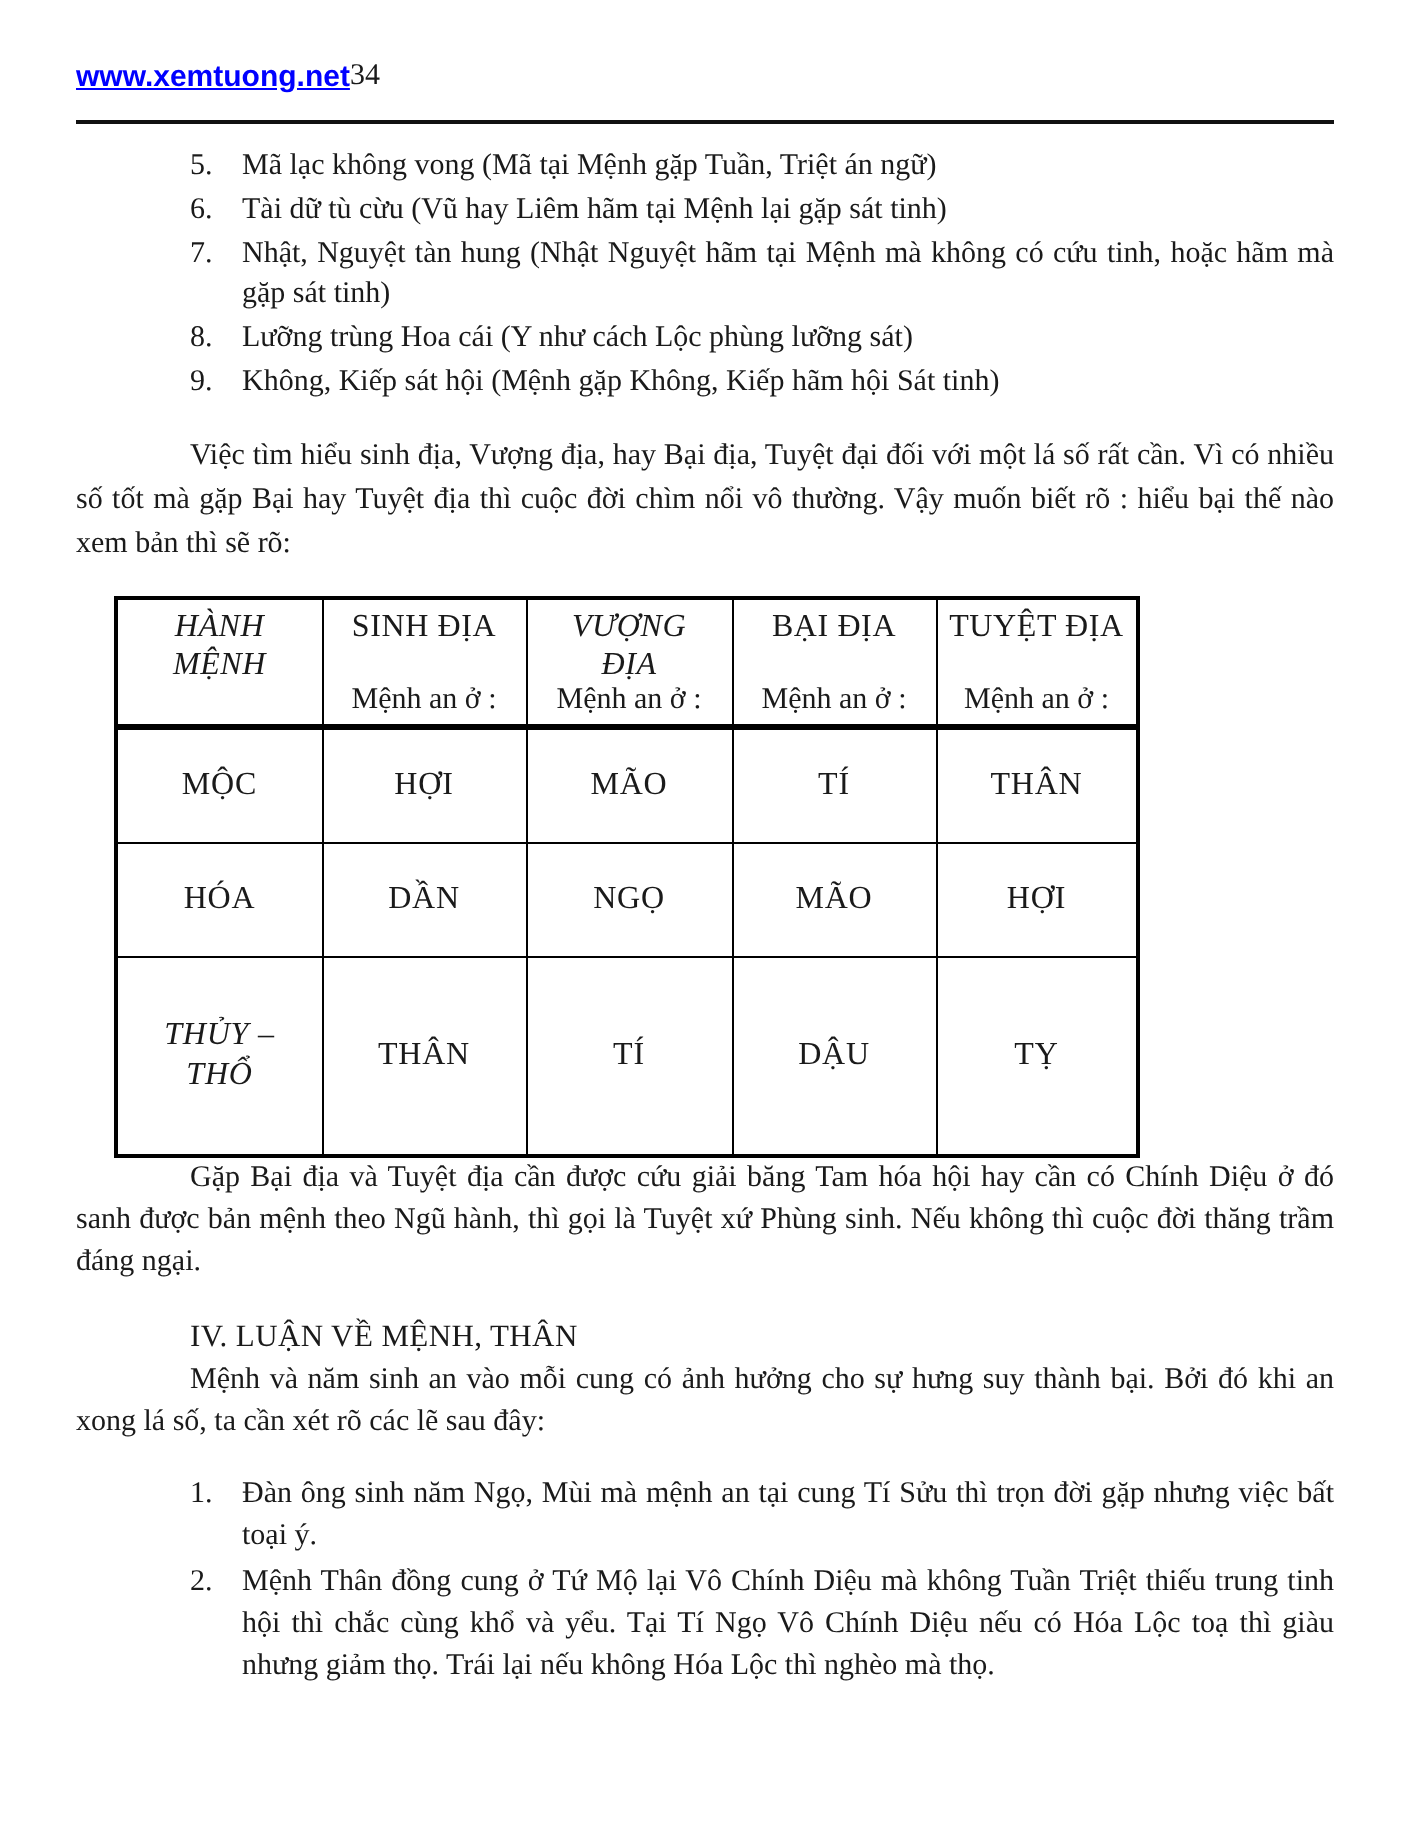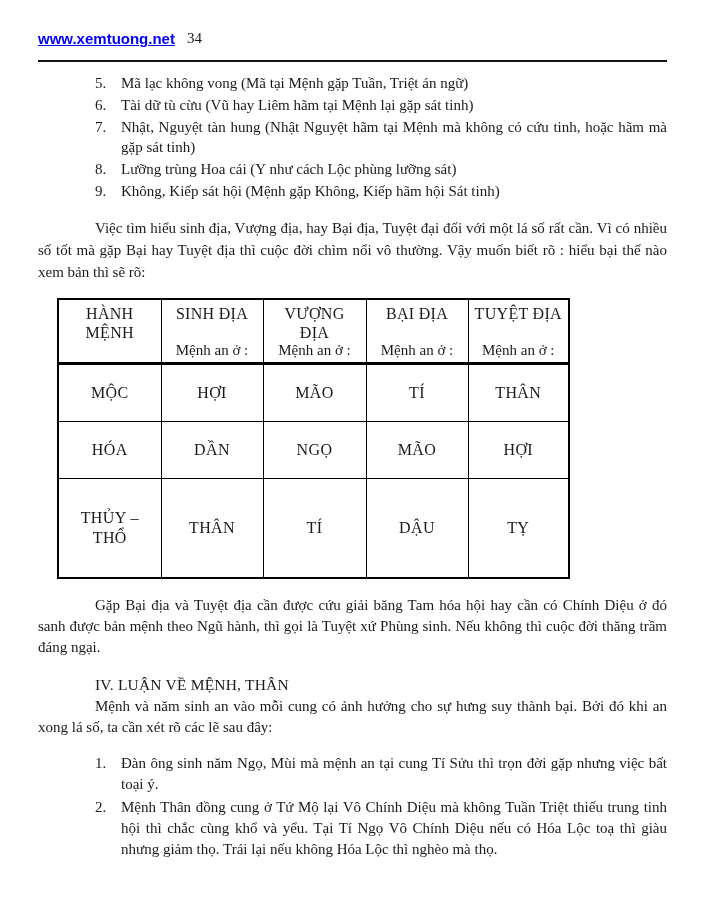--- a/index.html
+++ b/index.html
@@ -33,7 +33,6 @@
   .header-right {
     display: flex;
     align-items: flex-start;
-    gap: 12px;
   }
   .site-link {
     font-family: "Liberation Sans", "DejaVu Sans", sans-serif;

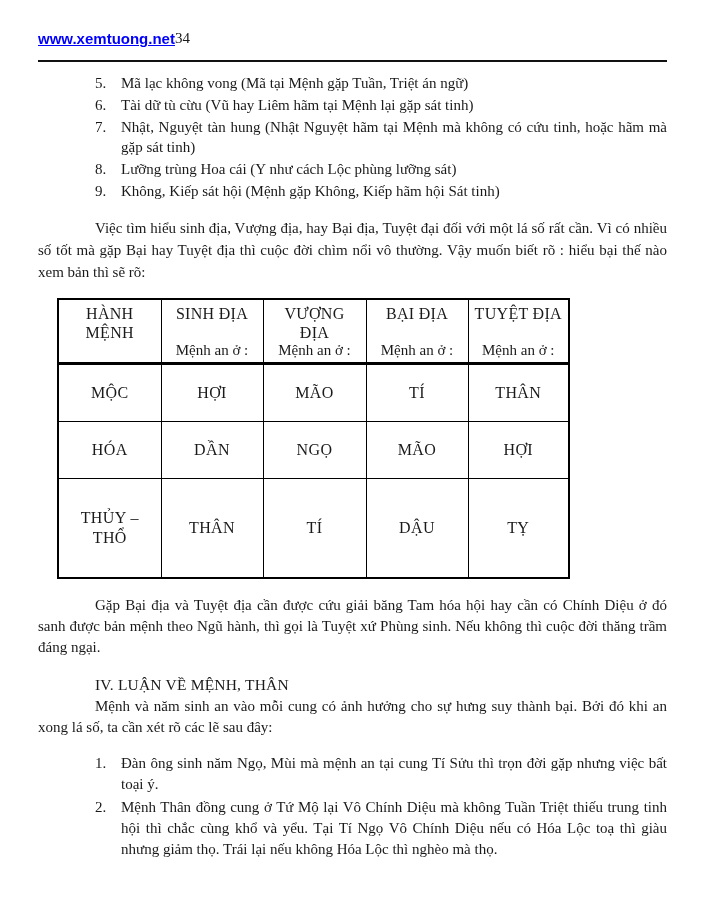--- a/index.html
+++ b/index.html
@@ -128,6 +128,7 @@
   .narrow {
     display: inline-block;
     max-width: 76px;
+    font-style: italic;
   }
   .corner .narrow {
     max-width: 64px;

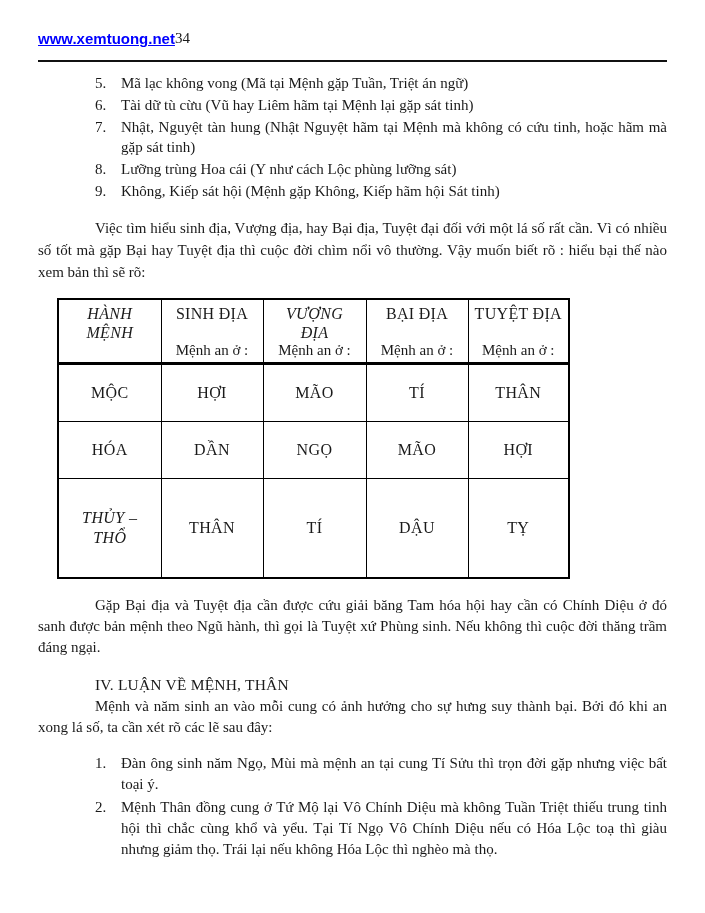--- a/index.html
+++ b/index.html
@@ -85,7 +85,7 @@
     text-indent: 57px;
   }
   .para.tight {
-    margin-top: 16px;
+    margin-top: 0;
     line-height: 21px;
   }
   .para.no-gap {

